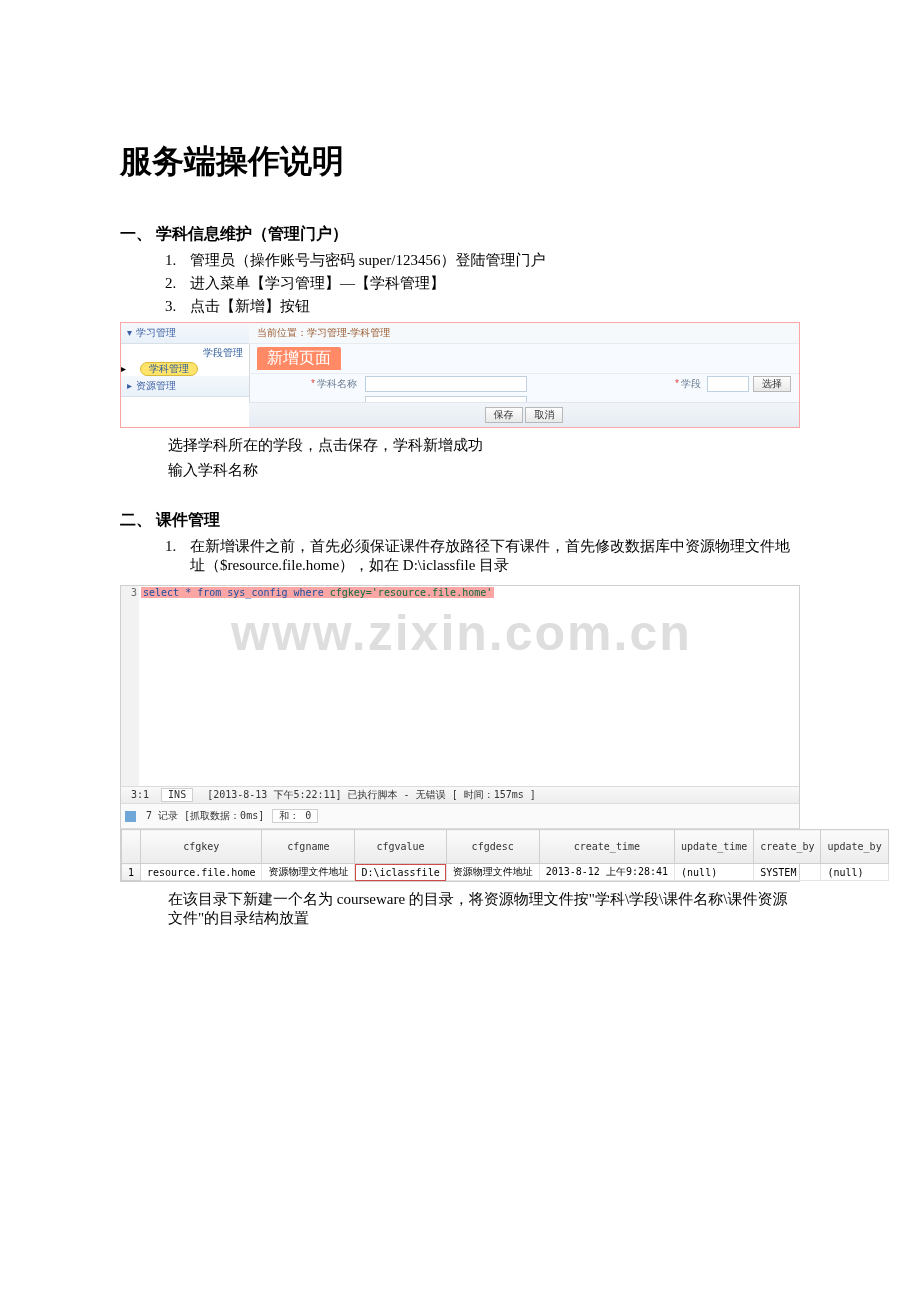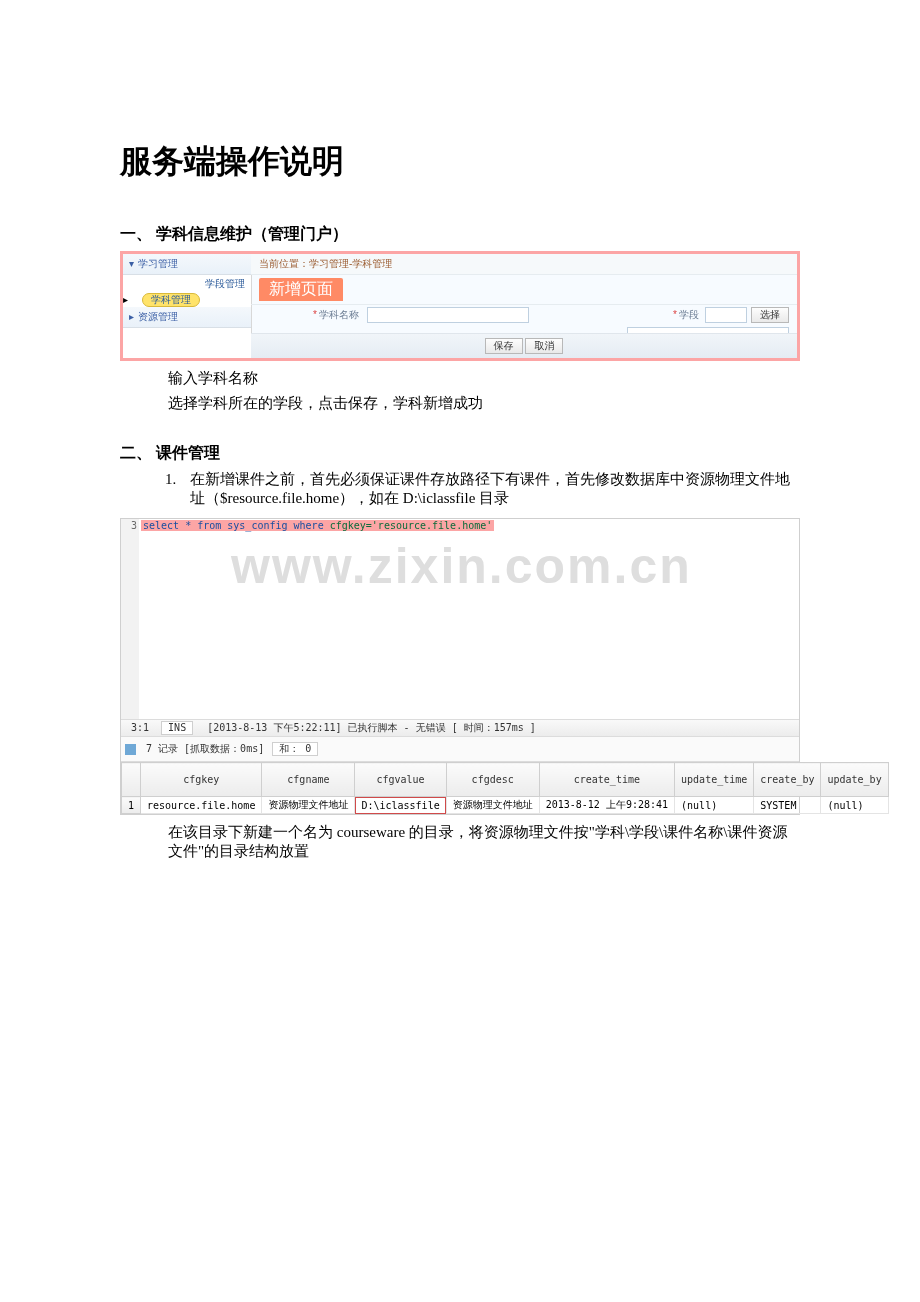--- a/index.html
+++ b/index.html
@@ -290,6 +290,11 @@
   <h1>服务端操作说明</h1>
 
   <div class="sec-head">一、    学科信息维护（管理门户）</div>
+  <ol class="steps">
+    <li>管理员（操作账号与密码 super/123456）登陆管理门户</li>
+    <li>进入菜单【学习管理】—【学科管理】</li>
+    <li>点击【新增】按钮</li>
+  </ol>
 
   <div class="shot1">
     <div class="tree">

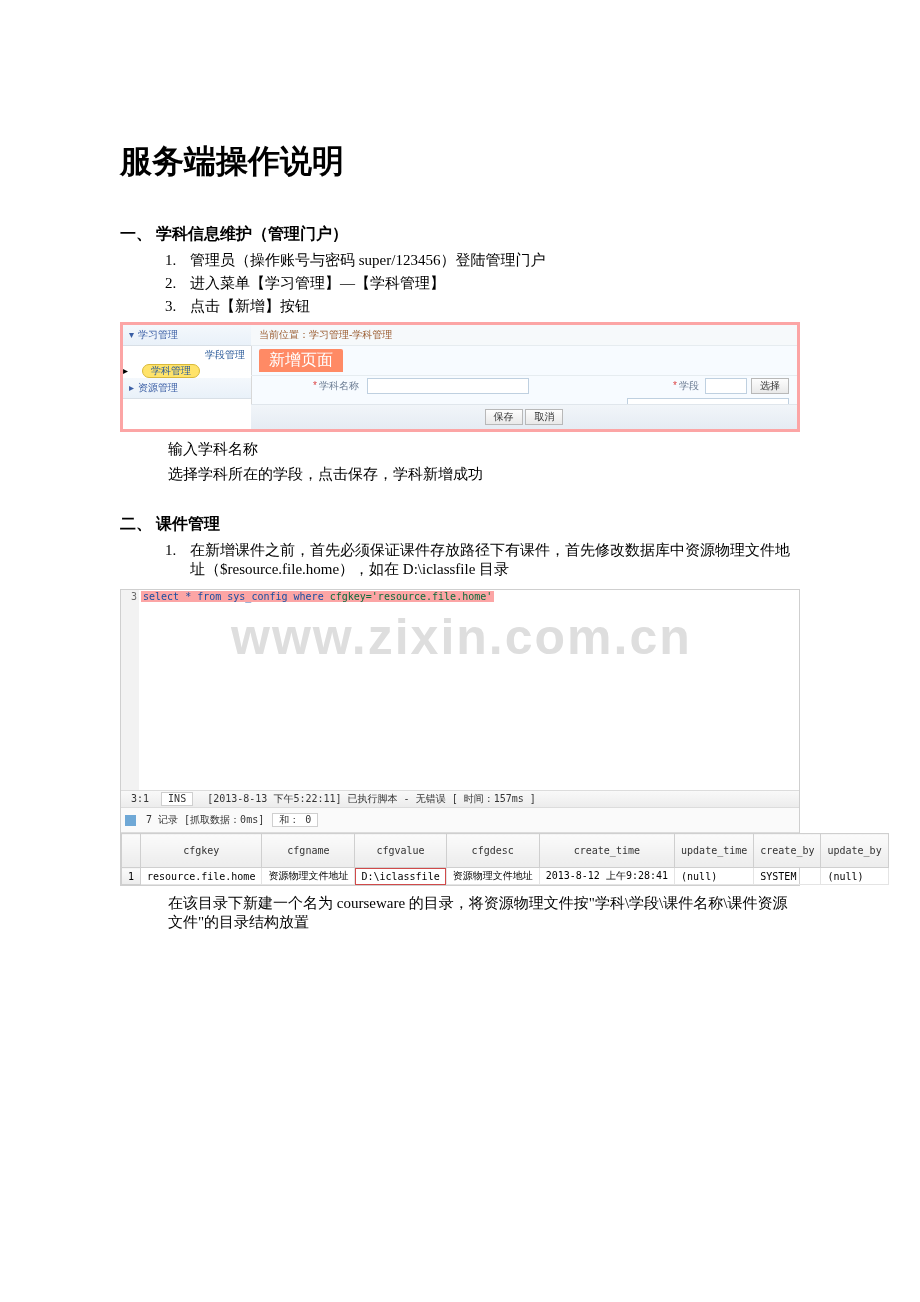--- a/index.html
+++ b/index.html
@@ -48,7 +48,7 @@
   
   .shot1 {
     margin: 6px 0 8px 0;
-    border: 3px solid #fca5a5;
+    border: 1px solid #fca5a5;
     font-family: "SimSun", "宋体", sans-serif;
     font-size: 10px;
     position: relative;

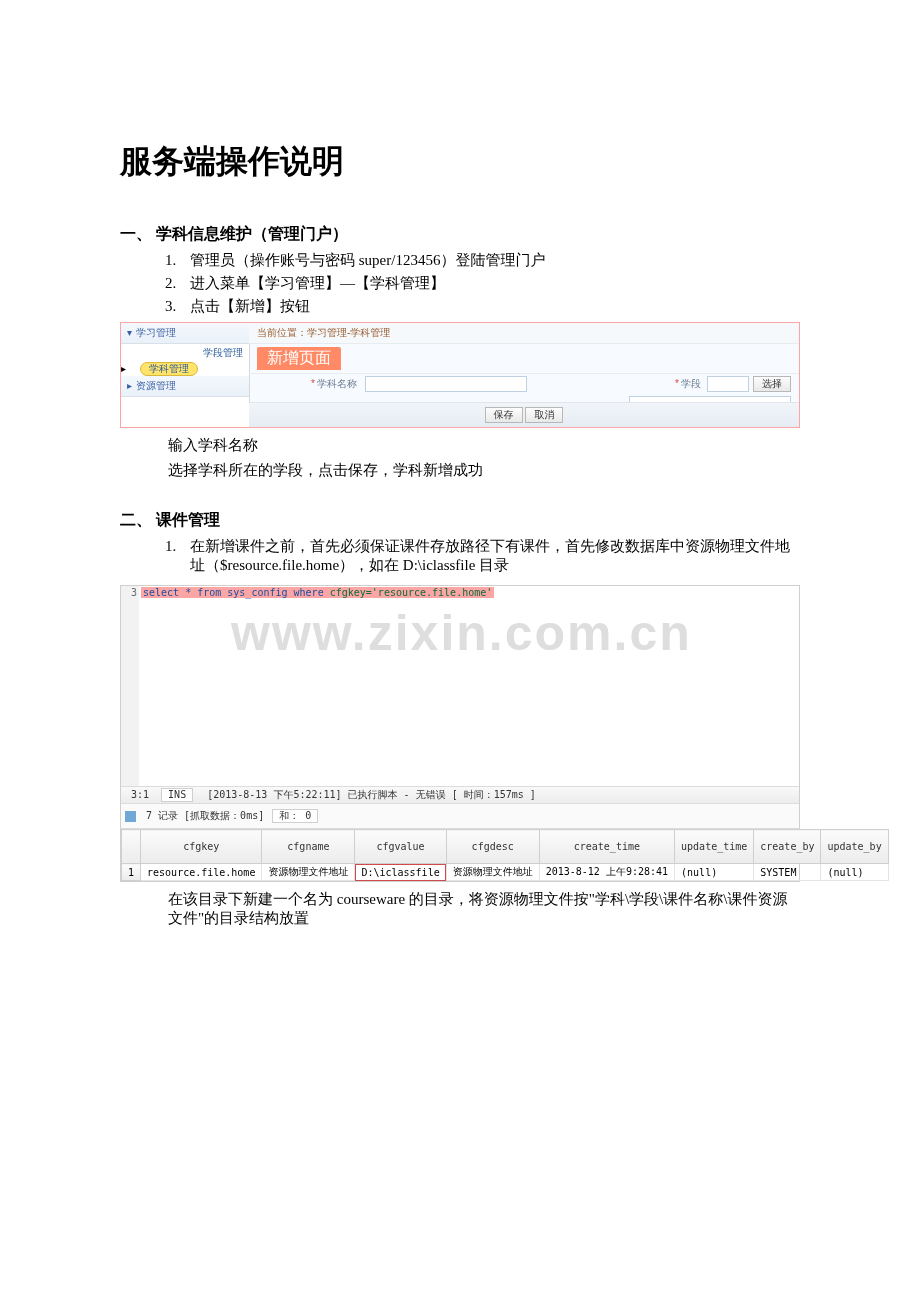--- a/index.html
+++ b/index.html
@@ -111,7 +111,6 @@
     display: flex;
     align-items: center;
     padding: 2px 8px;
-    justify-content: flex-end;
   }
   .shot1 .formrow .label {
     width: 100px;

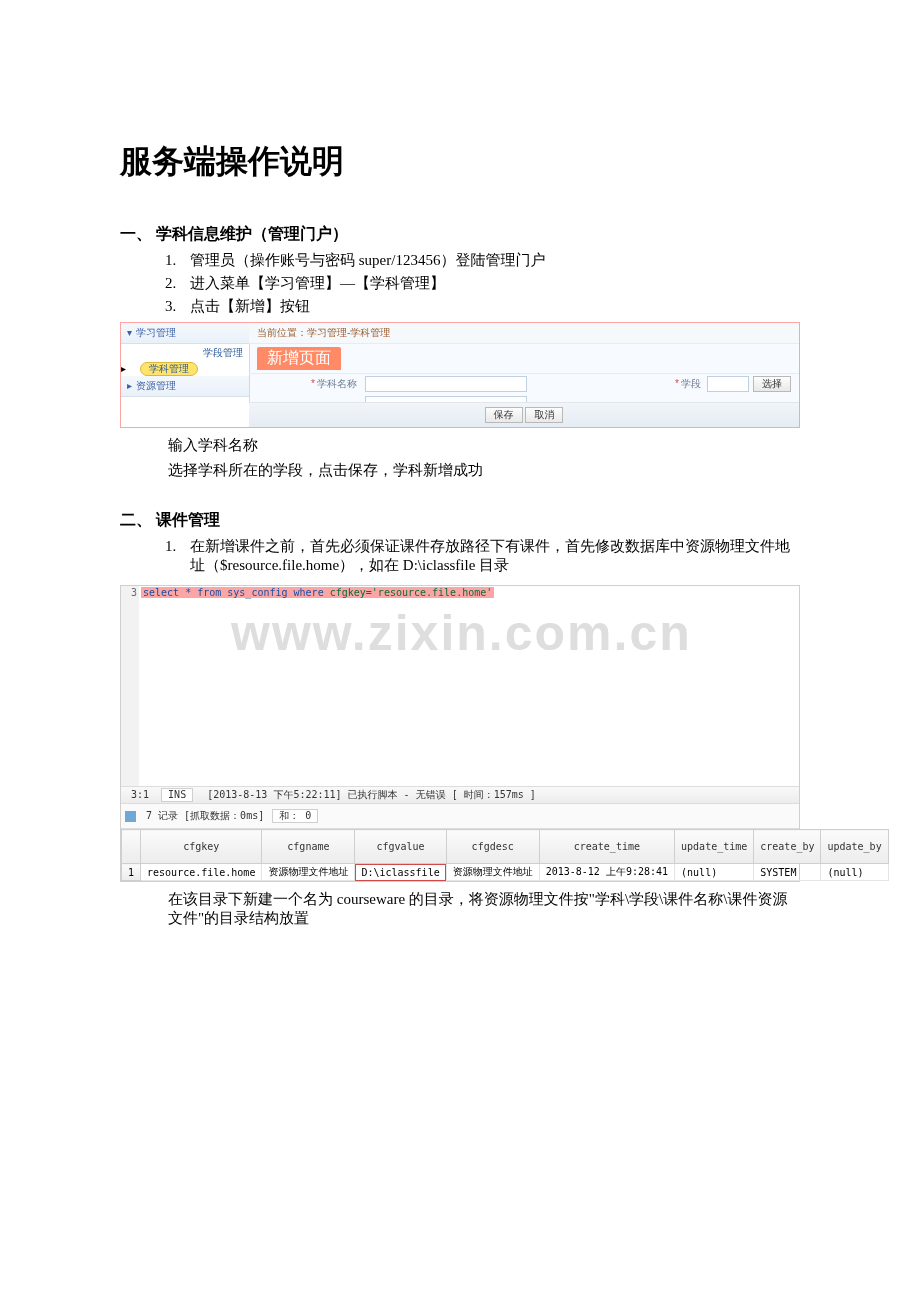--- a/index.html
+++ b/index.html
@@ -327,8 +327,8 @@
     </div>
   </div>
 
+  <div class="para">选择学科所在的学段，点击保存，学科新增成功</div>
   <div class="para">输入学科名称</div>
-  <div class="para">选择学科所在的学段，点击保存，学科新增成功</div>
 
   <div class="sec-head2">二、    课件管理</div>
   <ol class="steps">

